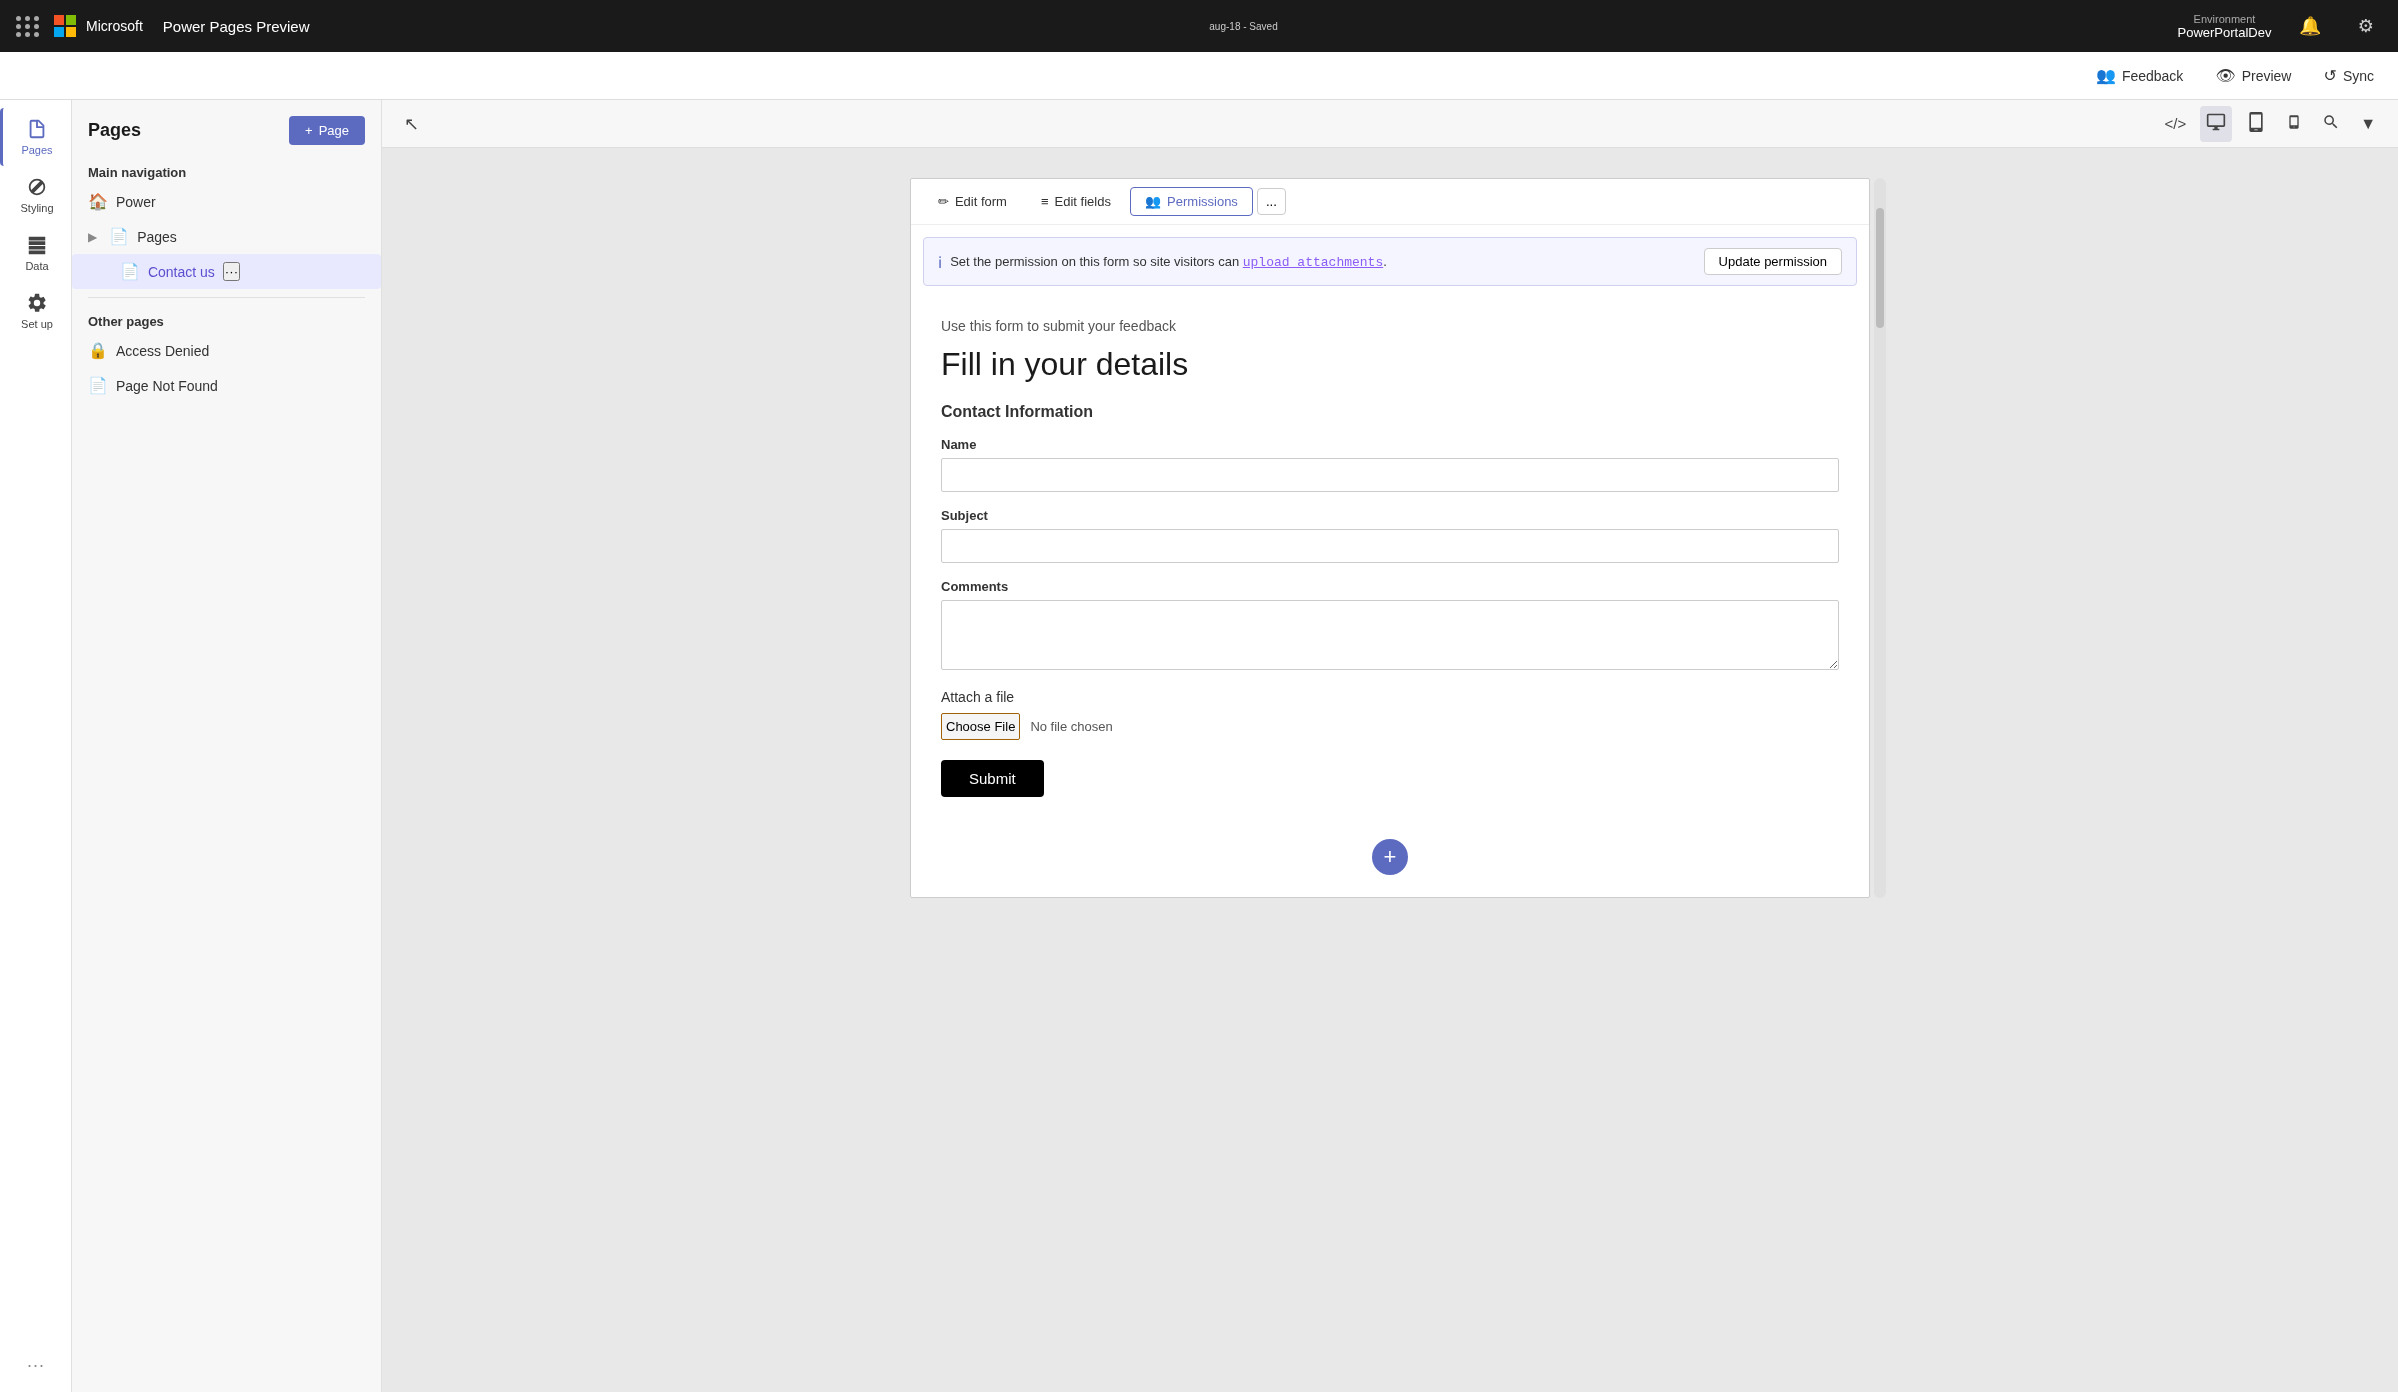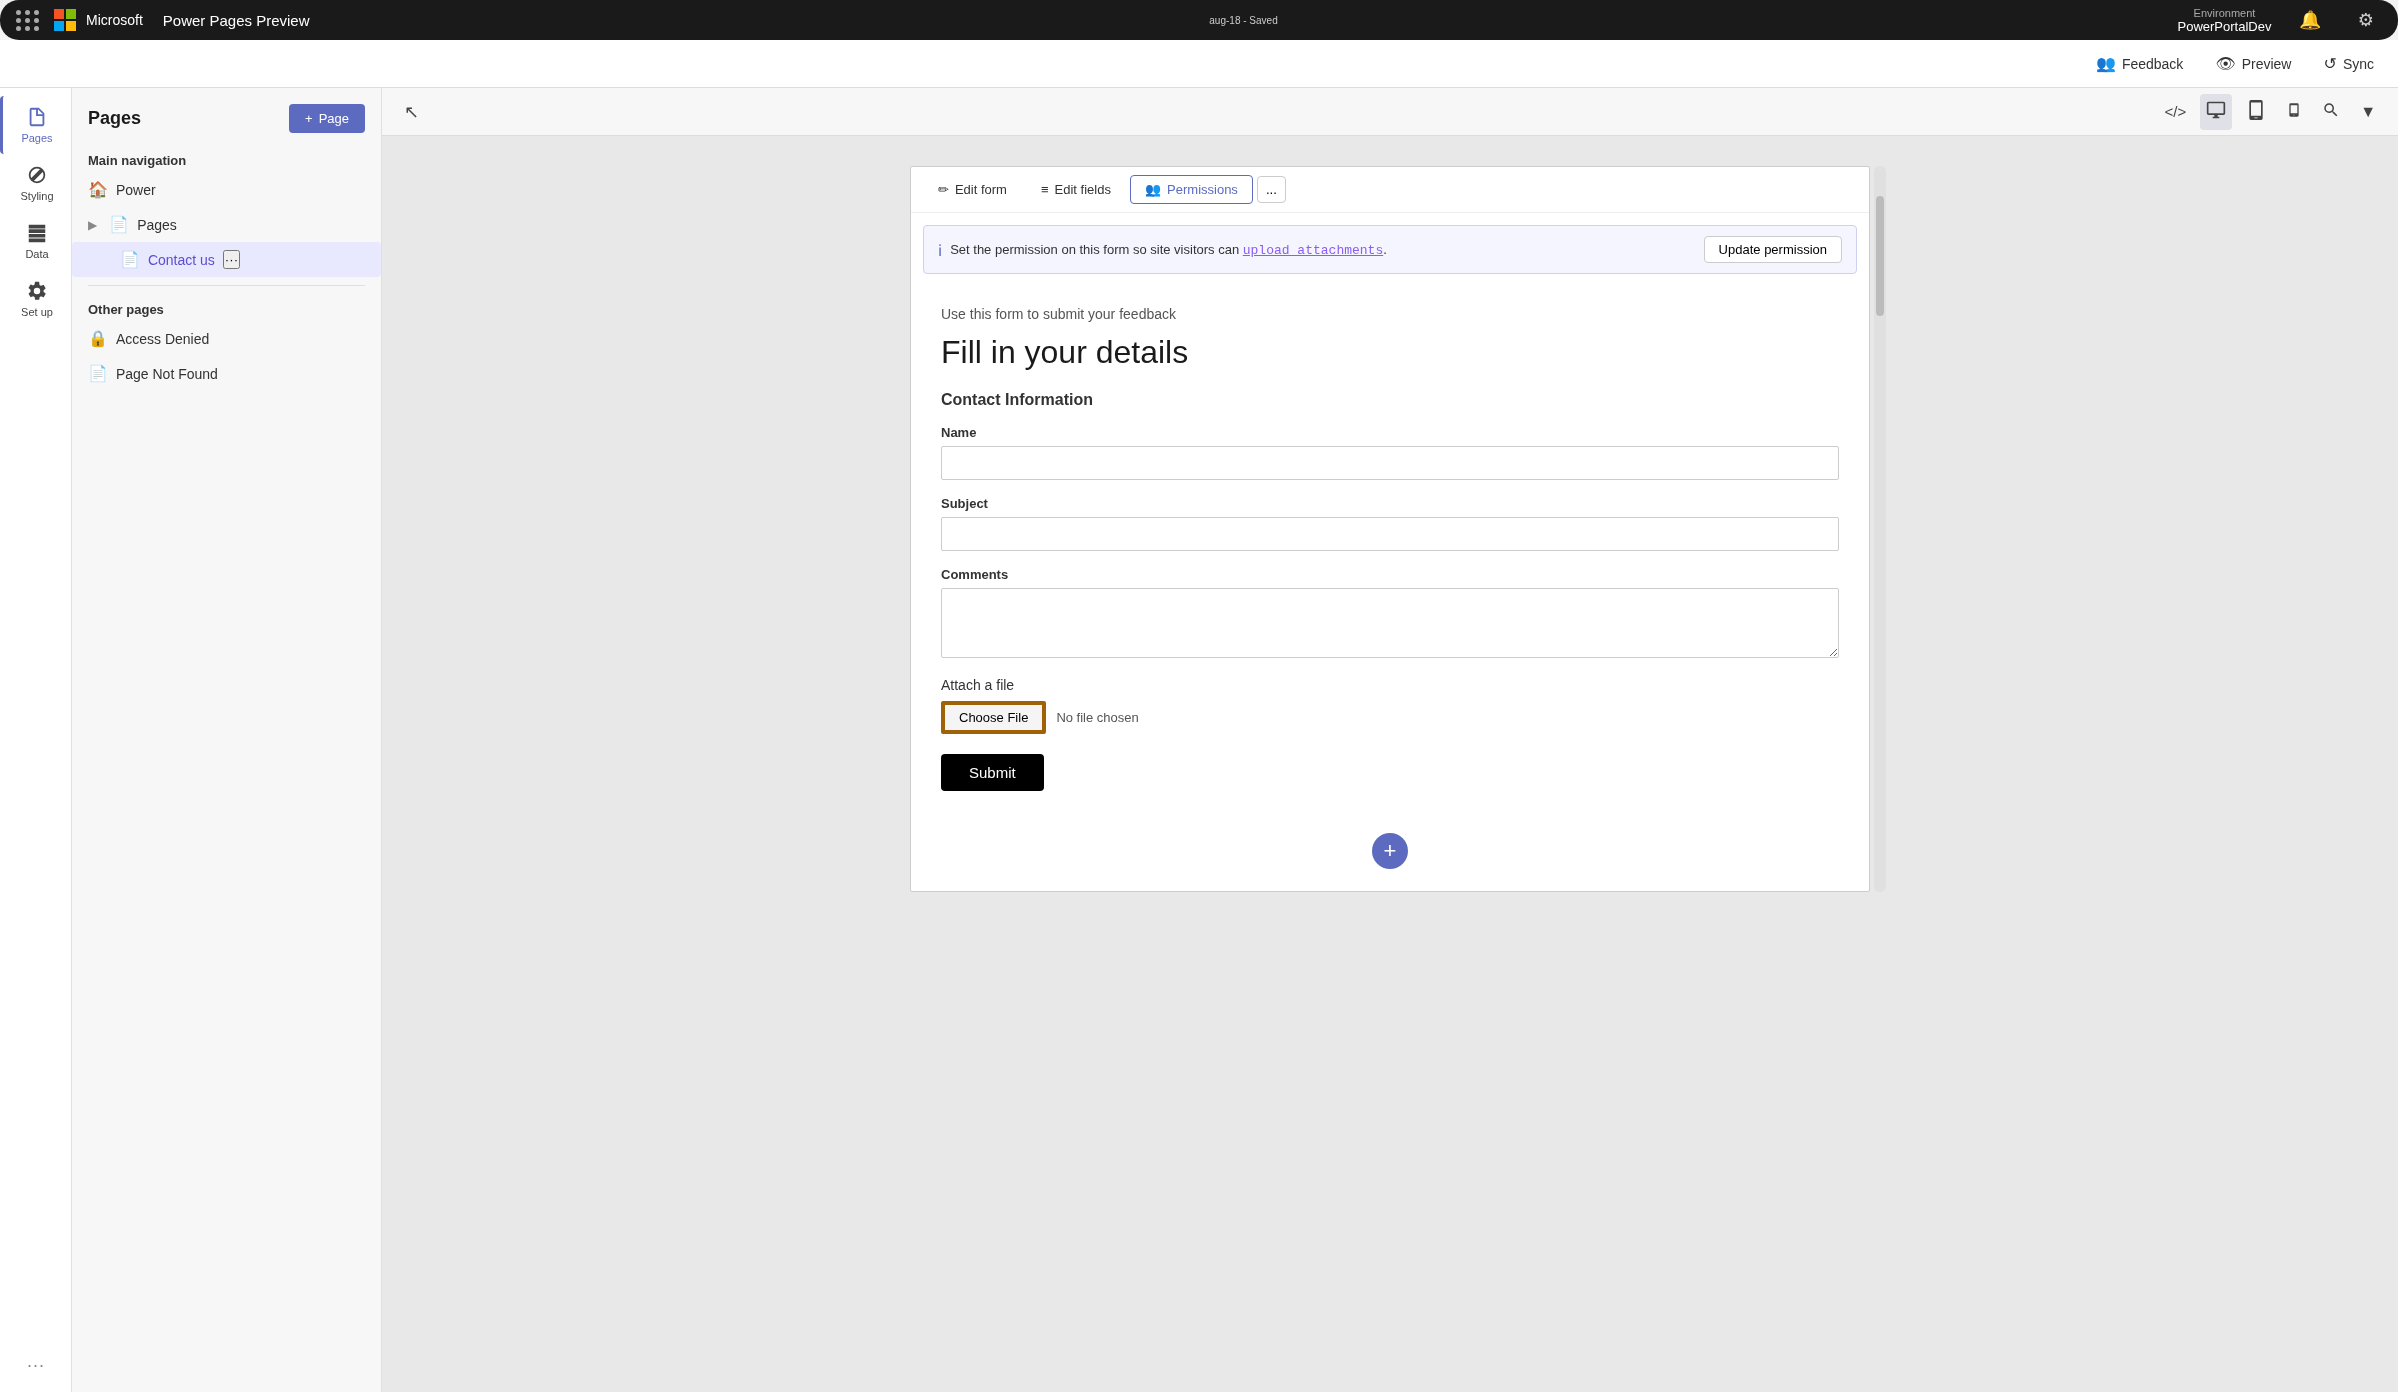--- a/index.html
+++ b/index.html
@@ -11,10 +11,9 @@
       color: #fff;
       display: flex;
       align-items: center;
-      height: 40px;
+      height: 52px;
       padding: 0 16px;
       flex-shrink: 0;
-      border-radius: 19px;
     }
     .topbar-grid { display: flex; align-items: center; }
     .topbar-dots { display: grid; grid-template-columns: repeat(3,6px); grid-gap: 3px; margin-right: 14px; }

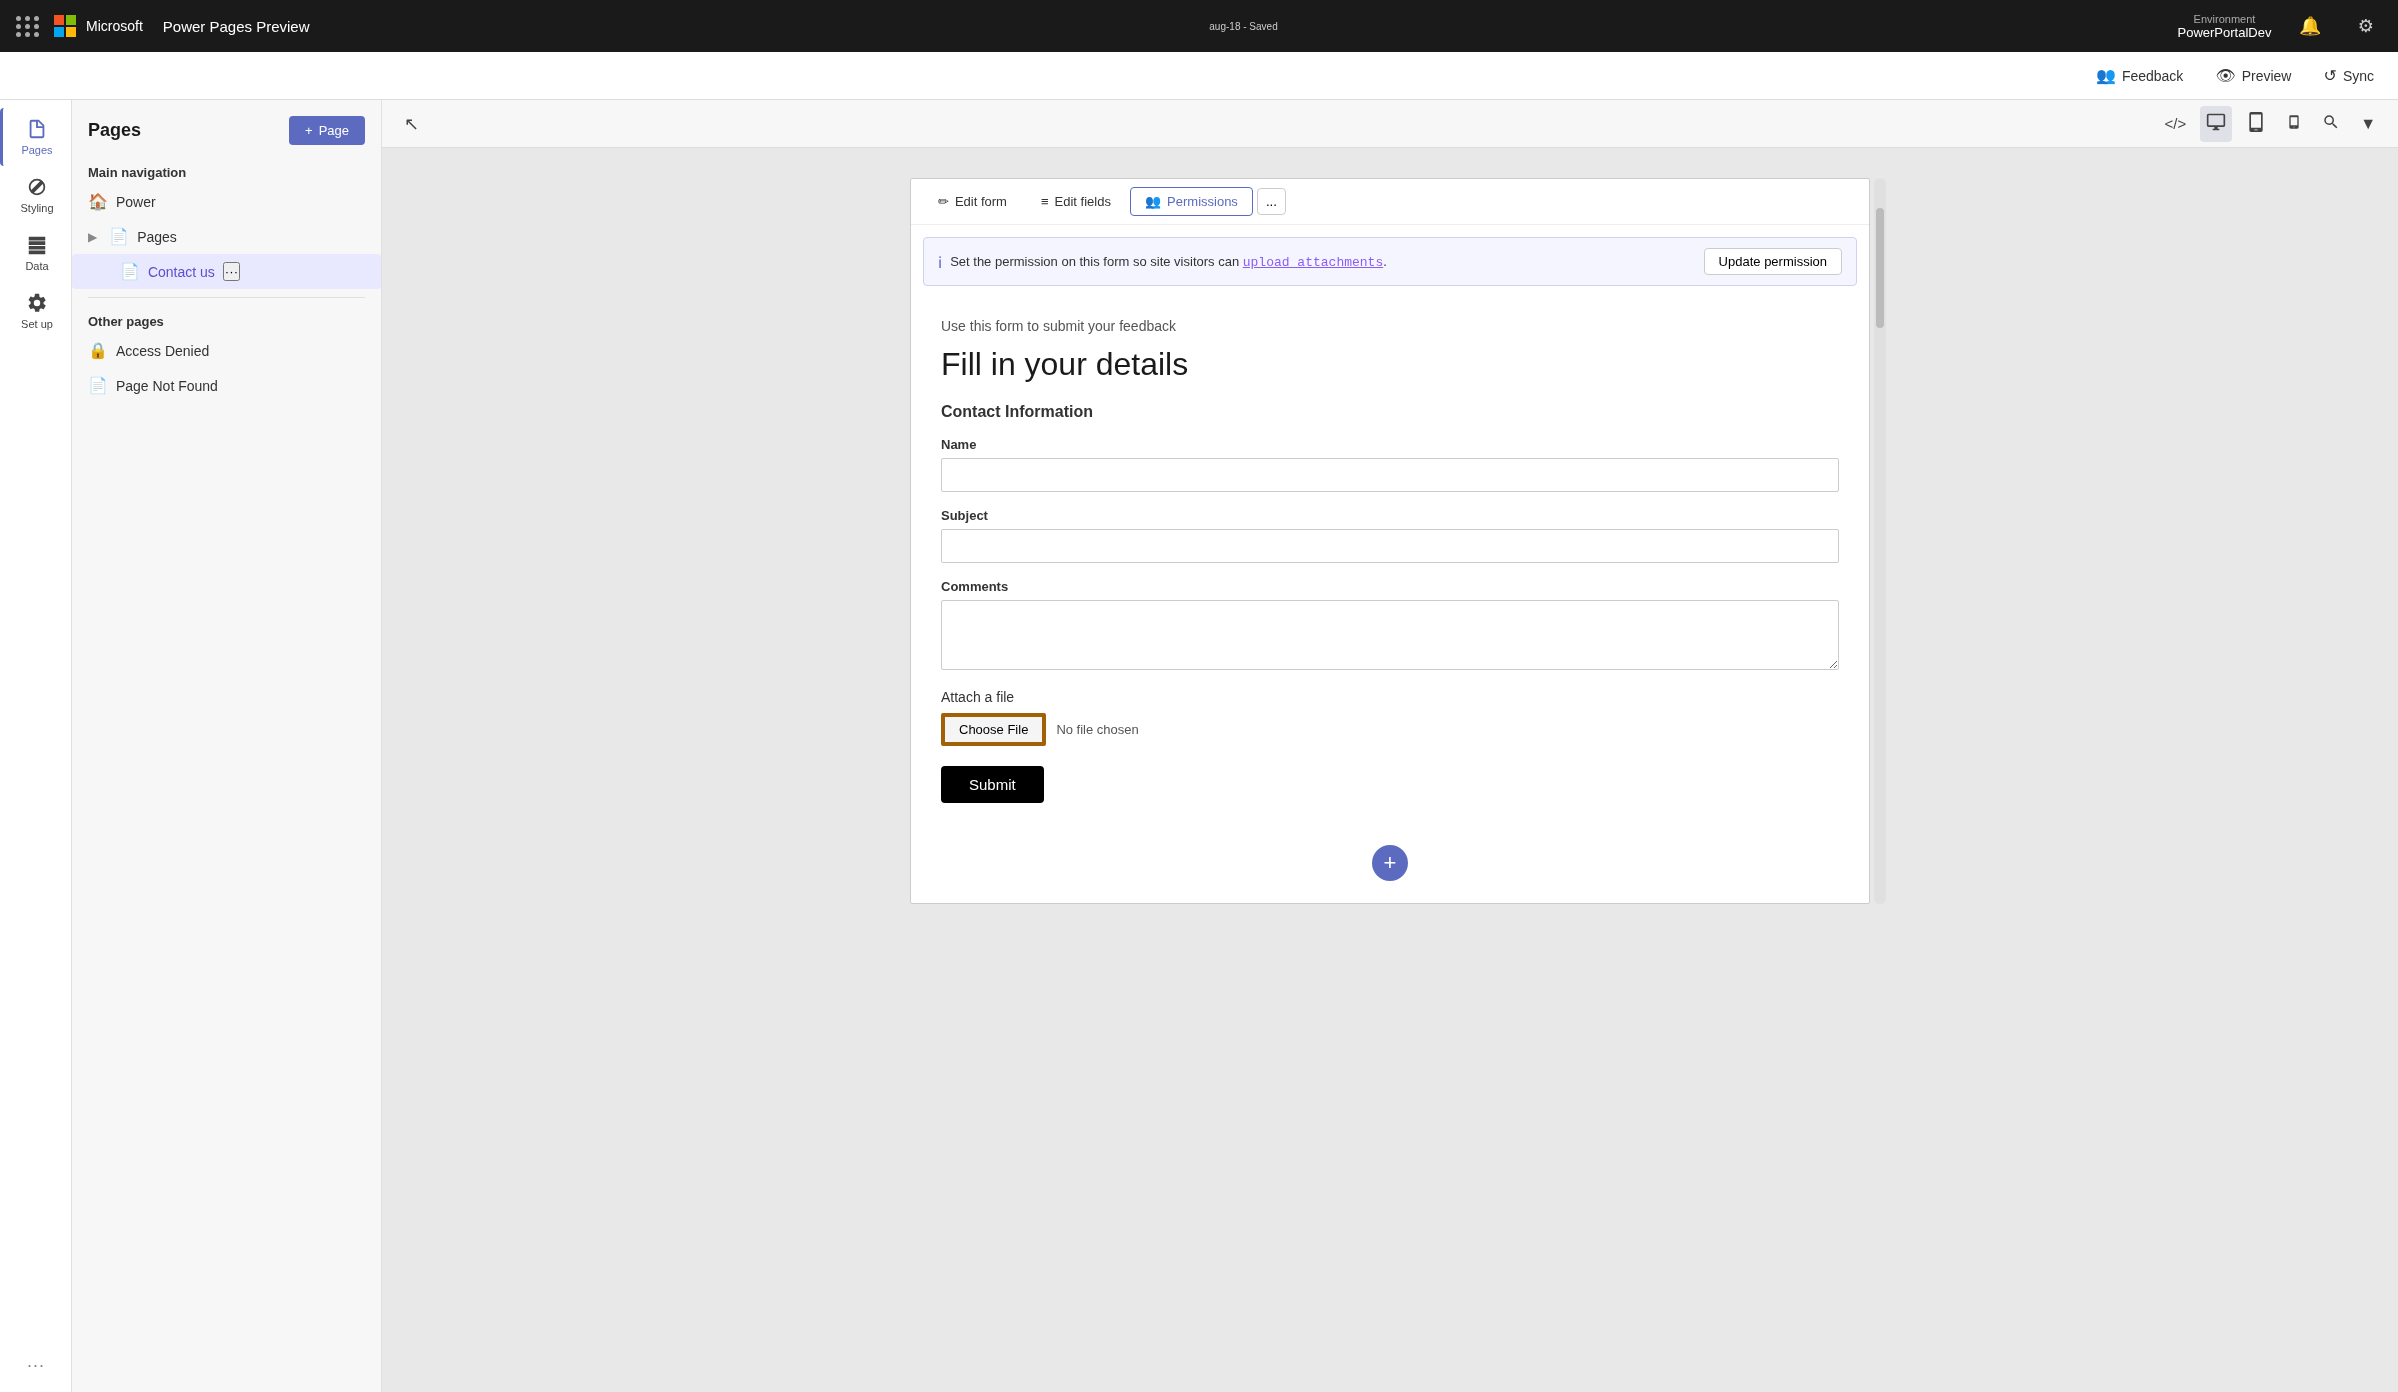--- a/index.html
+++ b/index.html
@@ -266,8 +266,8 @@
     .attach-row { display: flex; align-items: center; gap: 10px; }
     .choose-file-btn {
       background: #f5f5f5;
-      border: 4px solid #a16207;
-      padding: 5px 14px;
+      border: 1px solid #a16207;
+      padding: 5px 4px;
       border-radius: 2px;
       cursor: pointer;
       font-size: 13px;

